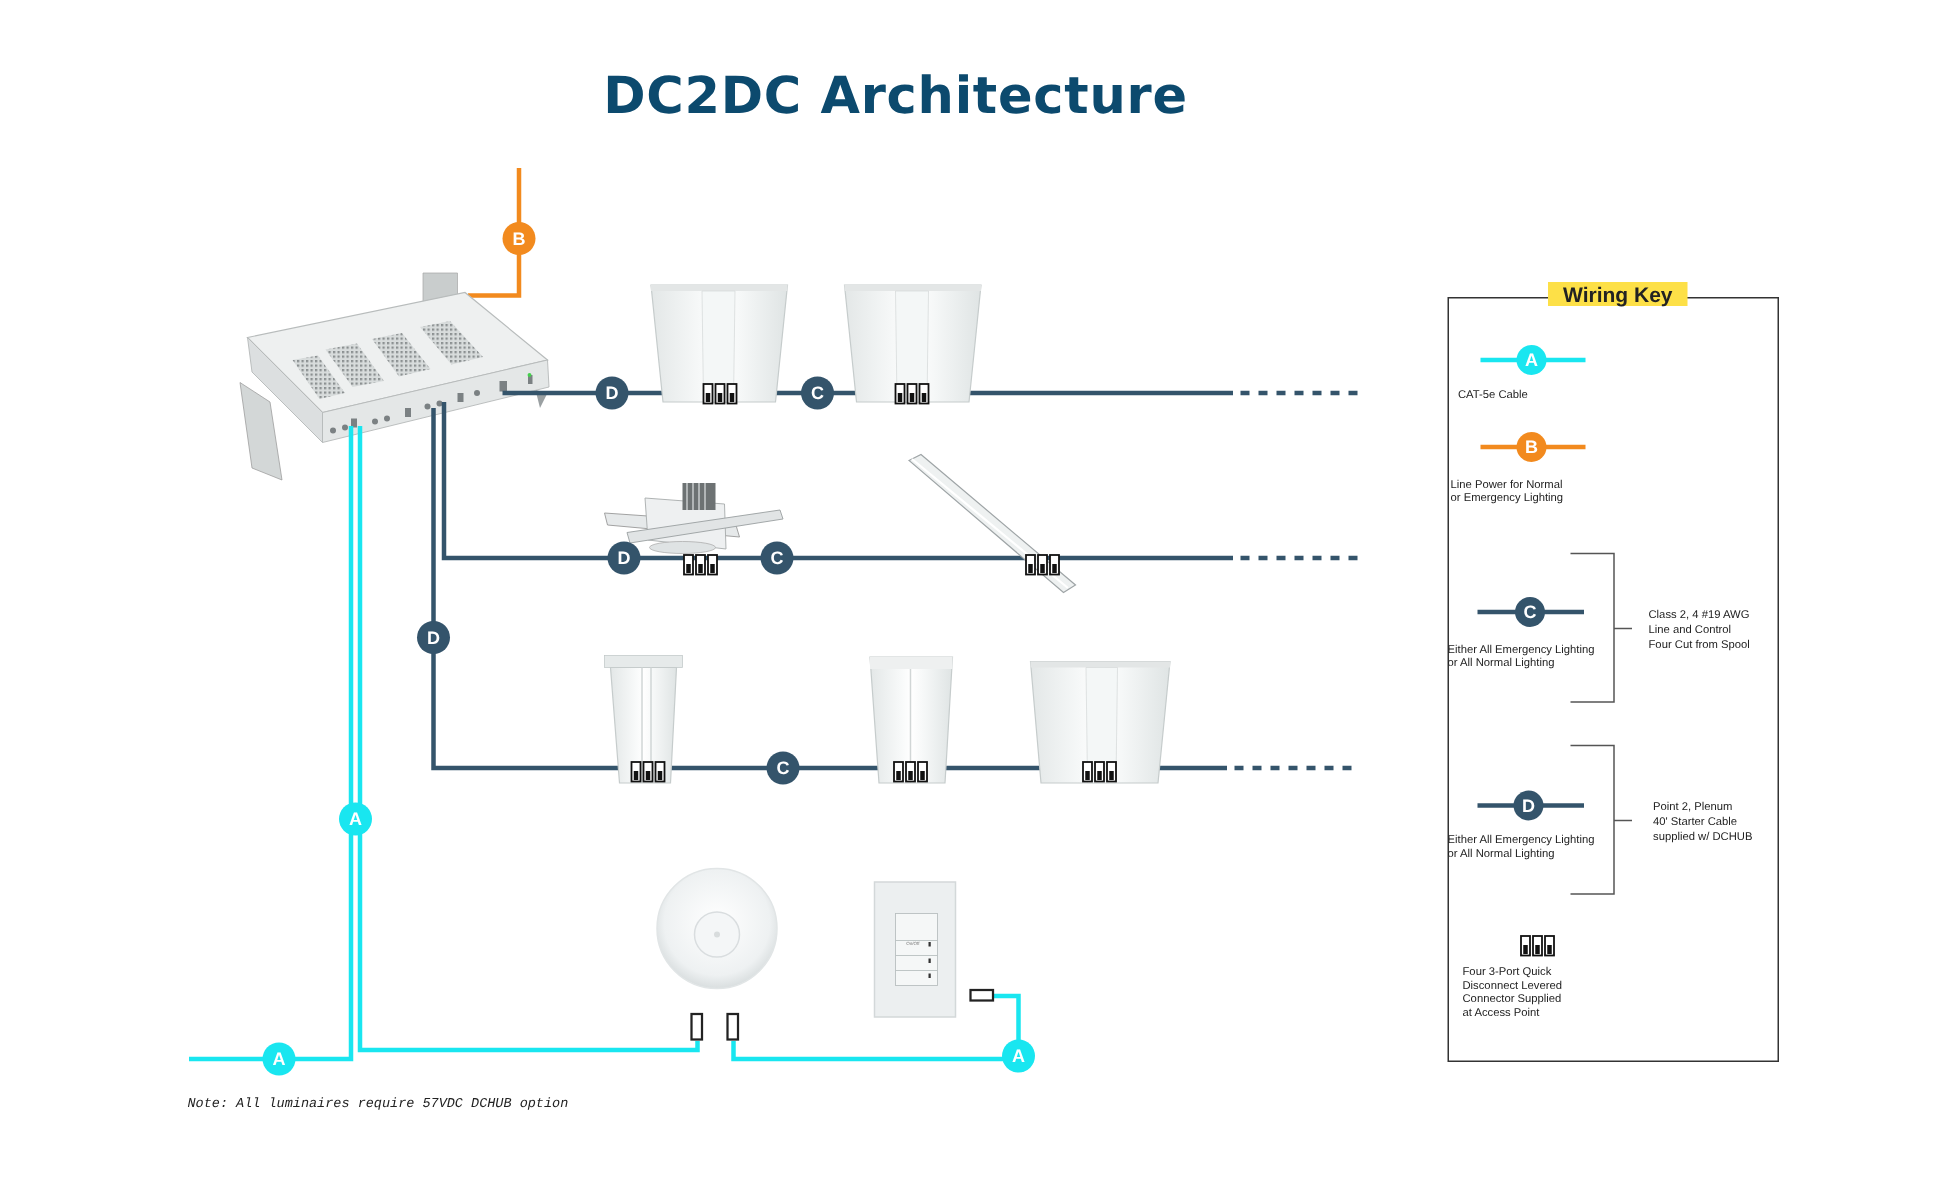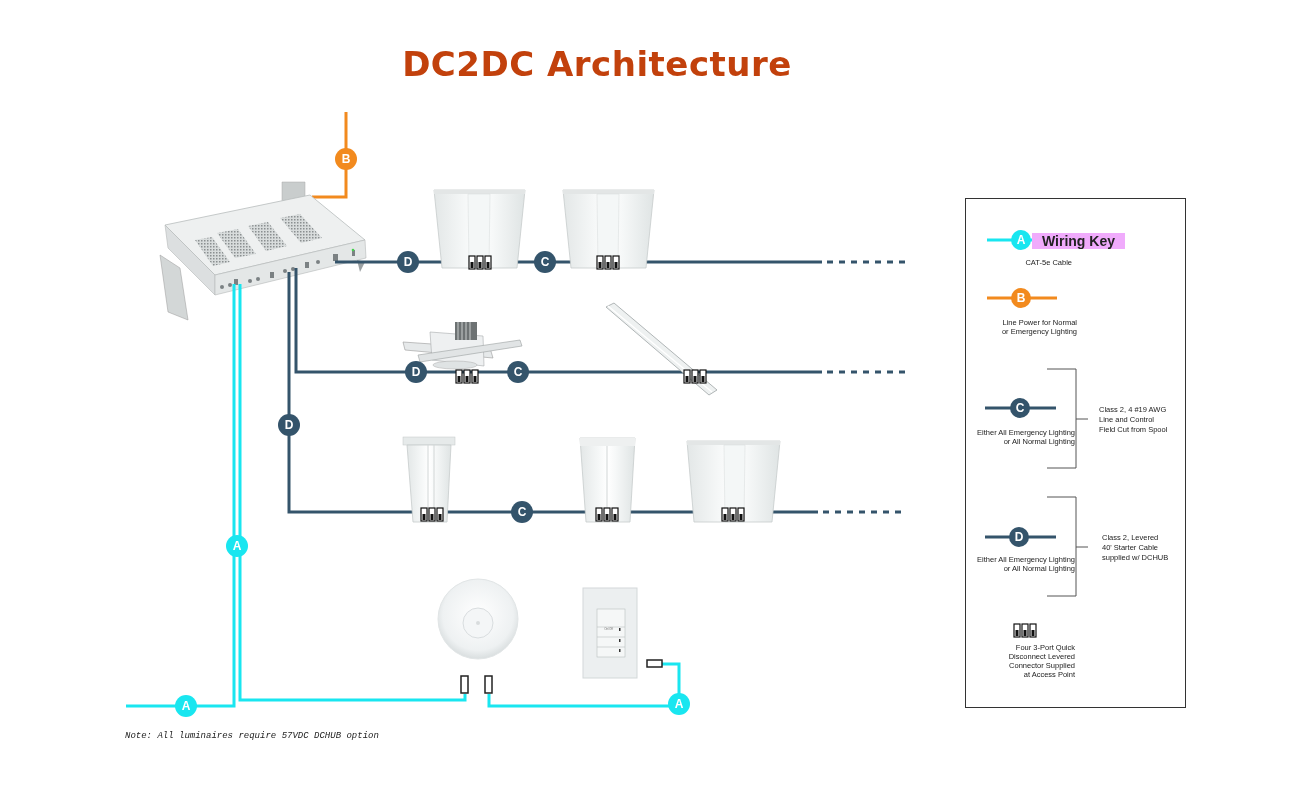--- a/index.html
+++ b/index.html
@@ -4,7 +4,7 @@
   <style>
     html, body { margin: 0; padding: 0; background: #ffffff; }
     body { width: 1289px; height: 786px; position: relative; overflow: hidden; font-family: "DejaVu Sans", sans-serif; }
-    .title { position: absolute; left: 0; width: 1194px; top: 44px; text-align: center; font-size: 34px; font-weight: bold; color: #c2410c; letter-spacing: 0.5px; }
+    .title { position: absolute; left: 0; width: 1194px; top: 44px; text-align: center; font-size: 34px; font-weight: bold; color: #0c4a6e; letter-spacing: 0.5px; }
     svg.diagram { position: absolute; left: 0; top: 0; }
     .note { position: absolute; left: 125px; top: 731px; font-size: 9px; font-style: italic; color: #222; font-family: Liberation Mono, monospace; }
     .key-box { position: absolute; left: 965px; top: 198px; width: 221px; height: 510px; border: 1.5px solid #333; box-sizing: border-box; }

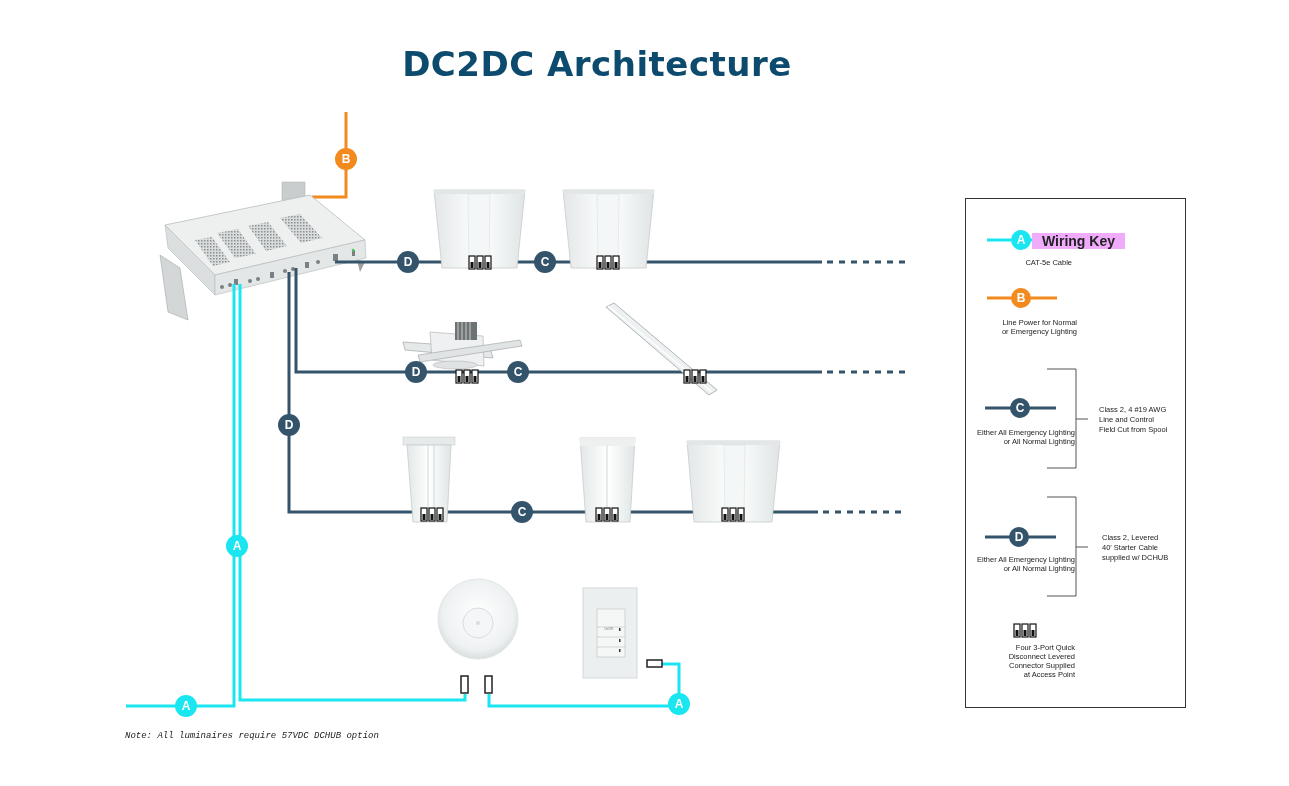--- a/index.html
+++ b/index.html
@@ -8,7 +8,7 @@
     svg.diagram { position: absolute; left: 0; top: 0; }
     .note { position: absolute; left: 125px; top: 731px; font-size: 9px; font-style: italic; color: #222; font-family: Liberation Mono, monospace; }
     .key-box { position: absolute; left: 965px; top: 198px; width: 221px; height: 510px; border: 1.5px solid #333; box-sizing: border-box; }
-    .key-title { position: absolute; left: 1032px; top: 188px; background: #f0abfc; padding: 0 10px; font-size: 14px; font-weight: bold; color: #222; font-family: "Liberation Sans", sans-serif; margin-top: 45px; }
+    .key-title { position: absolute; left: 1032px; top: 188px; background: #fde047; padding: 0 10px; font-size: 14px; font-weight: bold; color: #222; font-family: "Liberation Sans", sans-serif; }
     .key-label { position: absolute; font-size: 7.5px; line-height: 9px; color: #222; text-align: right; font-family: "Liberation Sans", sans-serif; }
     .key-side { position: absolute; font-size: 7.5px; line-height: 10px; color: #222; text-align: left; font-family: "Liberation Sans", sans-serif; }
     .badge-text { font-family: "Liberation Sans", sans-serif; font-weight: bold; font-size: 12px; fill: #fff; text-anchor: middle; dominant-baseline: central; }

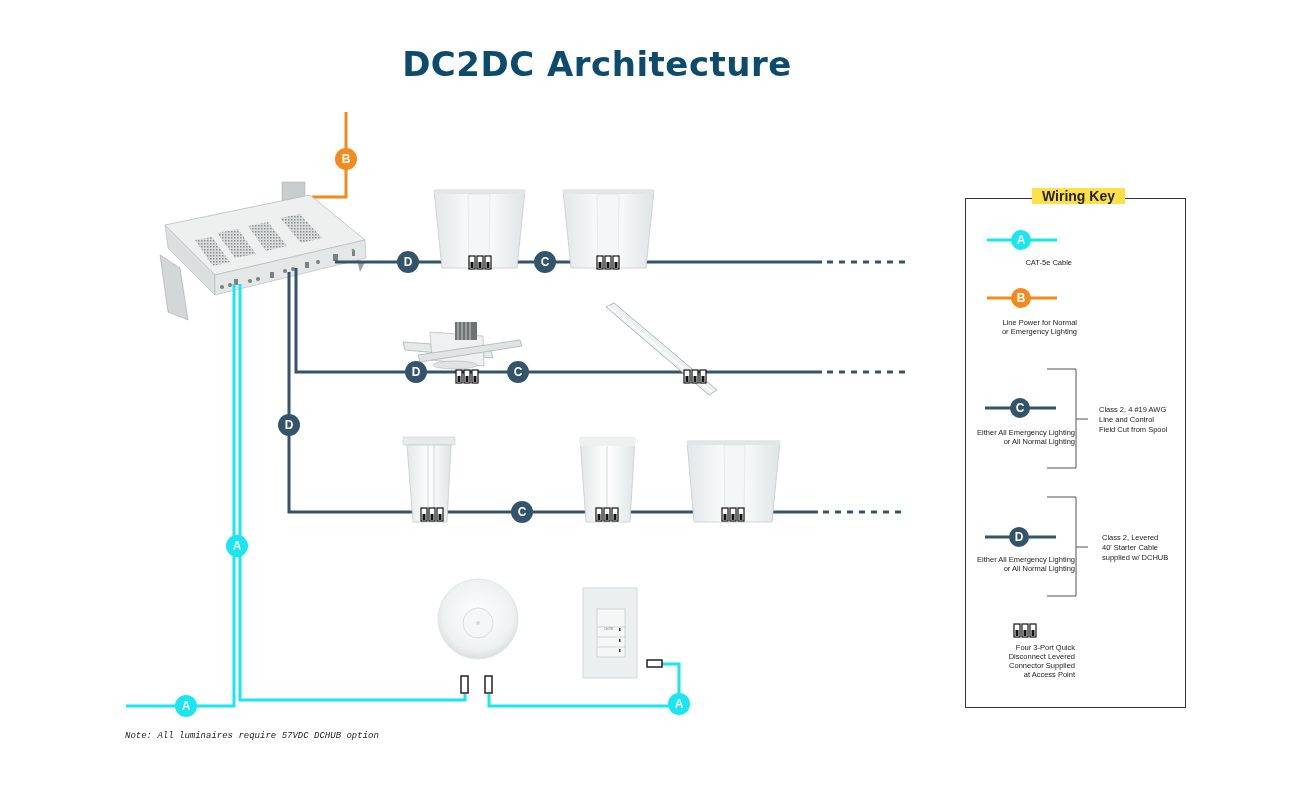--- a/index.html
+++ b/index.html
@@ -9,7 +9,7 @@
     .note { position: absolute; left: 125px; top: 731px; font-size: 9px; font-style: italic; color: #222; font-family: Liberation Mono, monospace; }
     .key-box { position: absolute; left: 965px; top: 198px; width: 221px; height: 510px; border: 1.5px solid #333; box-sizing: border-box; }
     .key-title { position: absolute; left: 1032px; top: 188px; background: #fde047; padding: 0 10px; font-size: 14px; font-weight: bold; color: #222; font-family: "Liberation Sans", sans-serif; }
-    .key-label { position: absolute; font-size: 7.5px; line-height: 9px; color: #222; text-align: right; font-family: "Liberation Sans", sans-serif; }
+    .key-label { position: absolute; font-size: 7.5px; line-height: 9px; color: #222; text-align: left; font-family: "Liberation Sans", sans-serif; }
     .key-side { position: absolute; font-size: 7.5px; line-height: 10px; color: #222; text-align: left; font-family: "Liberation Sans", sans-serif; }
     .badge-text { font-family: "Liberation Sans", sans-serif; font-weight: bold; font-size: 12px; fill: #fff; text-anchor: middle; dominant-baseline: central; }
   </style>

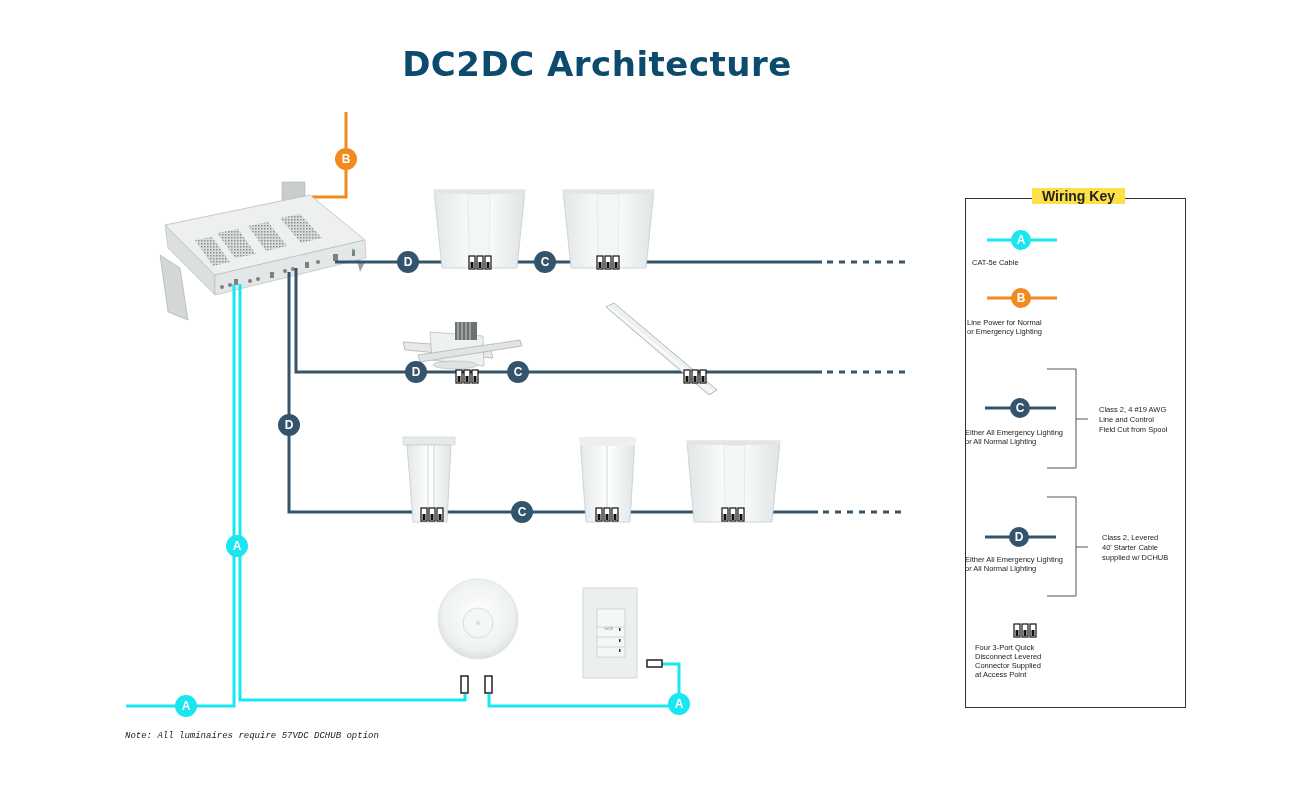--- a/index.html
+++ b/index.html
@@ -313,7 +313,7 @@
 <div class="key-side" style="left:1099px; top:405px; width:85px;">
   <div>Class 2, 4 #19 AWG</div>
   <div>Line and Control</div>
-  <div>Field Cut from Spool</div>
+  <div>Four Cut from Spool</div>
 </div>
 
 <div class="key-label" style="left:965px; top:555px; width:110px;">

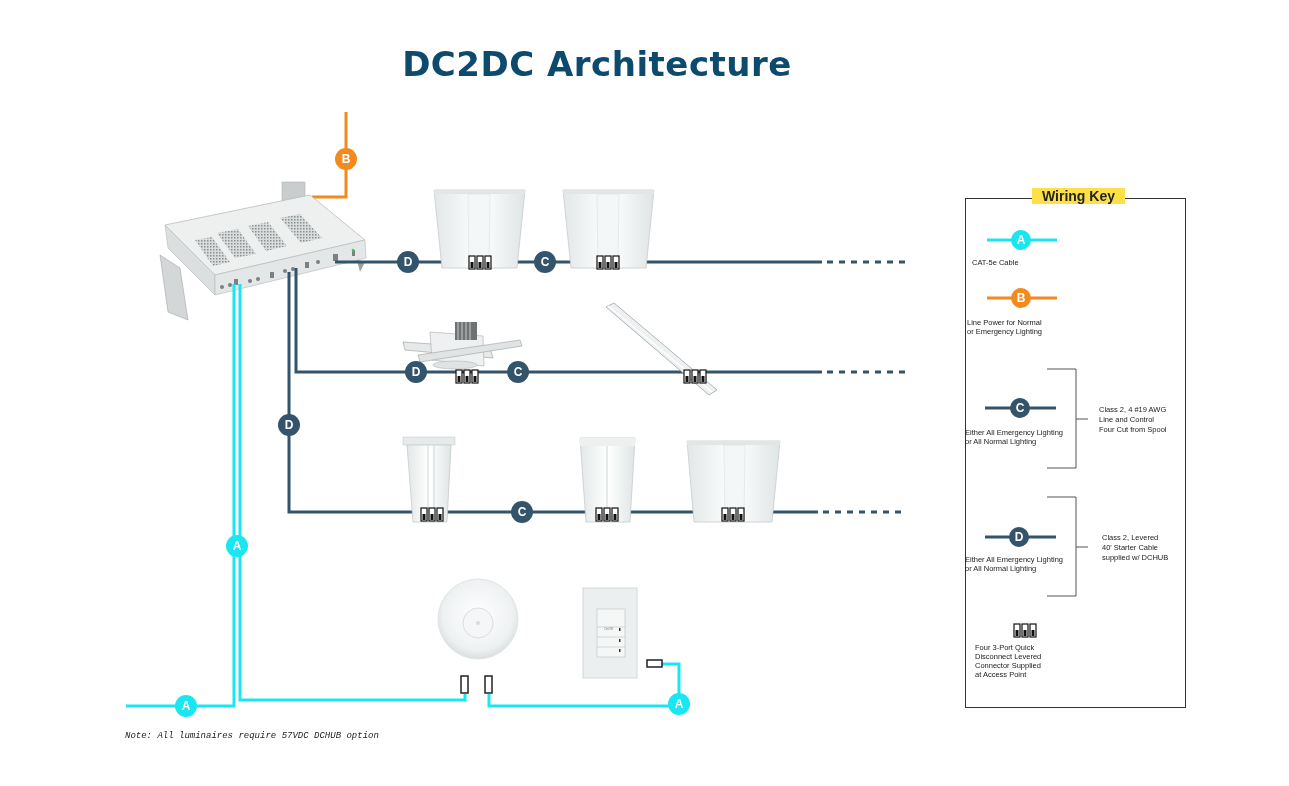--- a/index.html
+++ b/index.html
@@ -321,7 +321,7 @@
   <div>or All Normal Lighting</div>
 </div>
 <div class="key-side" style="left:1102px; top:533px; width:85px;">
-  <div>Class 2, Levered</div>
+  <div>Point 2, Plenum</div>
   <div>40' Starter Cable</div>
   <div>supplied w/ DCHUB</div>
 </div>

